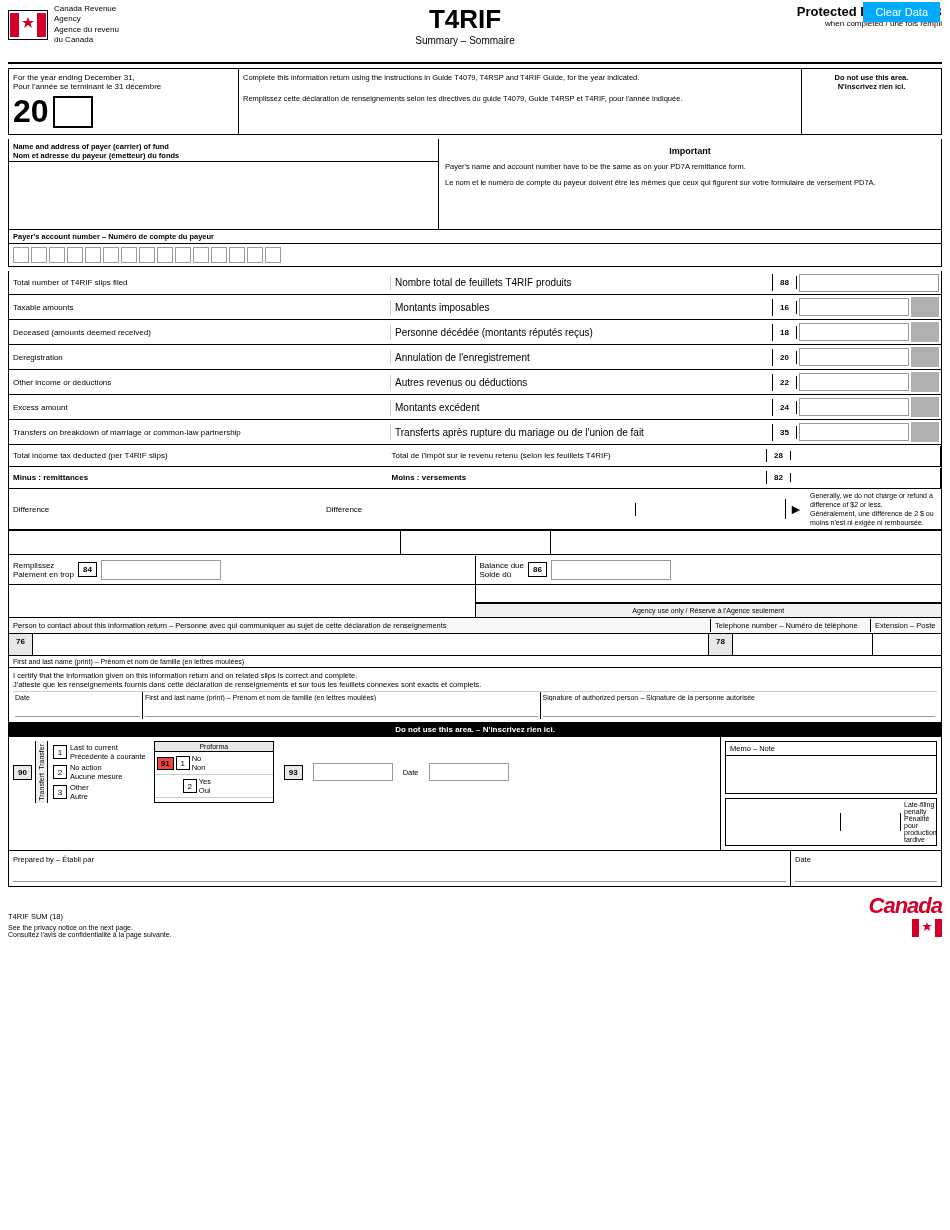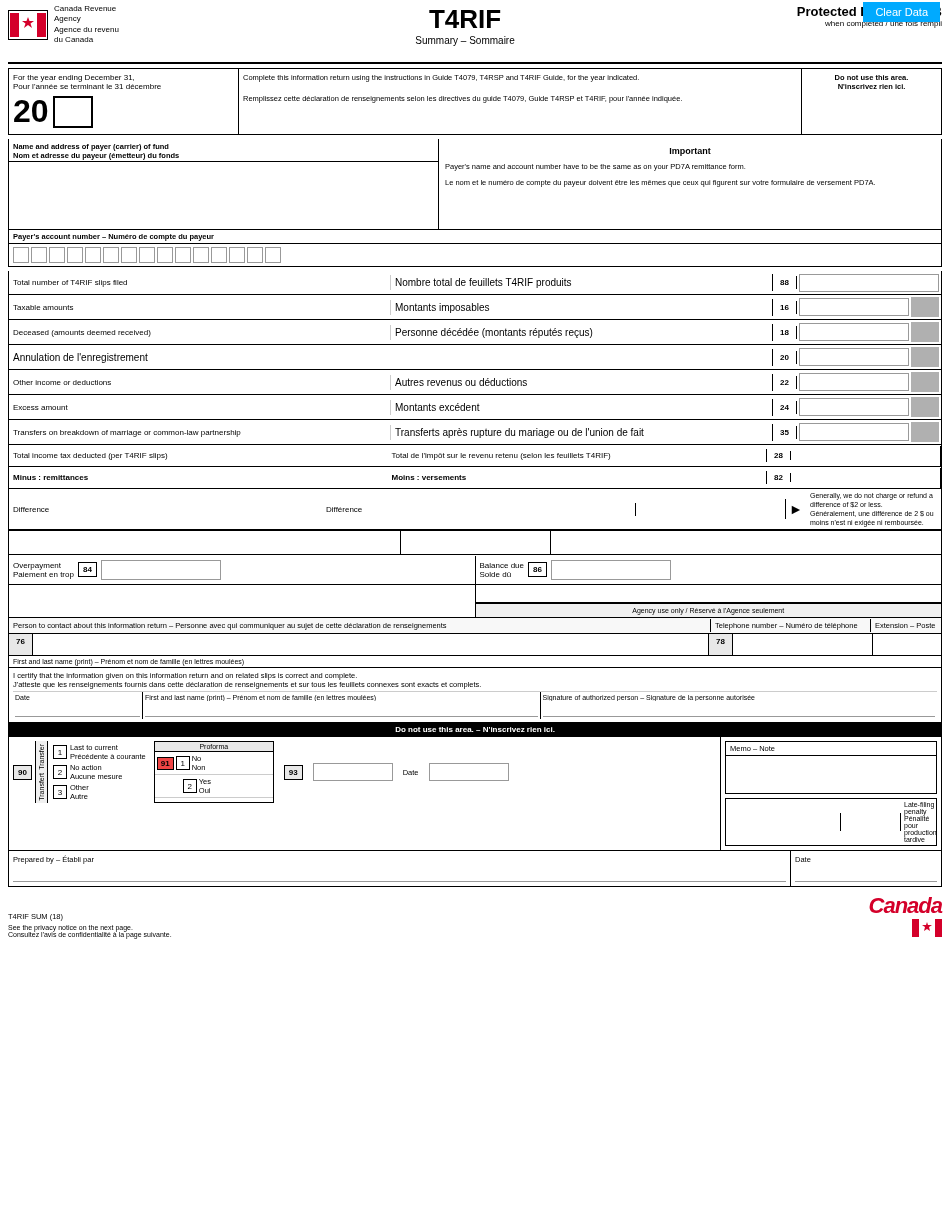--- a/index.html
+++ b/index.html
@@ -199,6 +199,7 @@
     </div>
 
     <div class="data-row">
+      <div class="data-label-en">Deregistration</div>
       <div class="data-label-fr">Annulation de l'enregistrement</div>
       <div class="box-num">20</div>
       <div style="display:flex; align-items:center; padding:2px;">

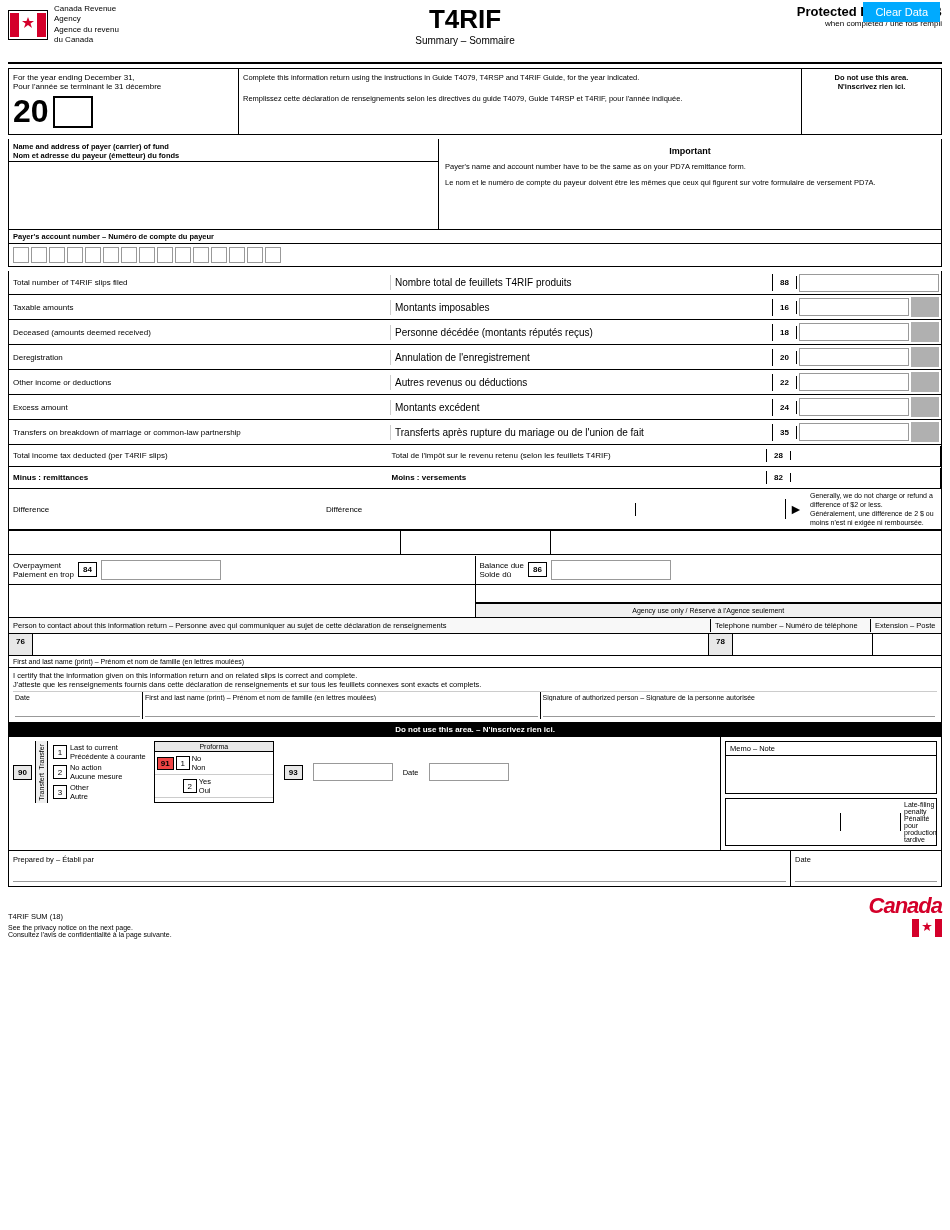--- a/index.html
+++ b/index.html
@@ -281,7 +281,7 @@
   <div style="border:1px solid #000; border-top:0; display:flex; min-height:30px; align-items:center;">
     <div style="flex:1; display:flex; align-items:center; padding:4px; gap:4px; border-right:1px solid #000;">
       <div style="font-size:8px;">
-        <div>Overpayment</div>
+        <div>Remplissez</div>
         <div>Paiement en trop</div>
       </div>
       <div style="font-size:8px; font-weight:bold; border:1px solid #000; padding:2px 4px;">84</div>

